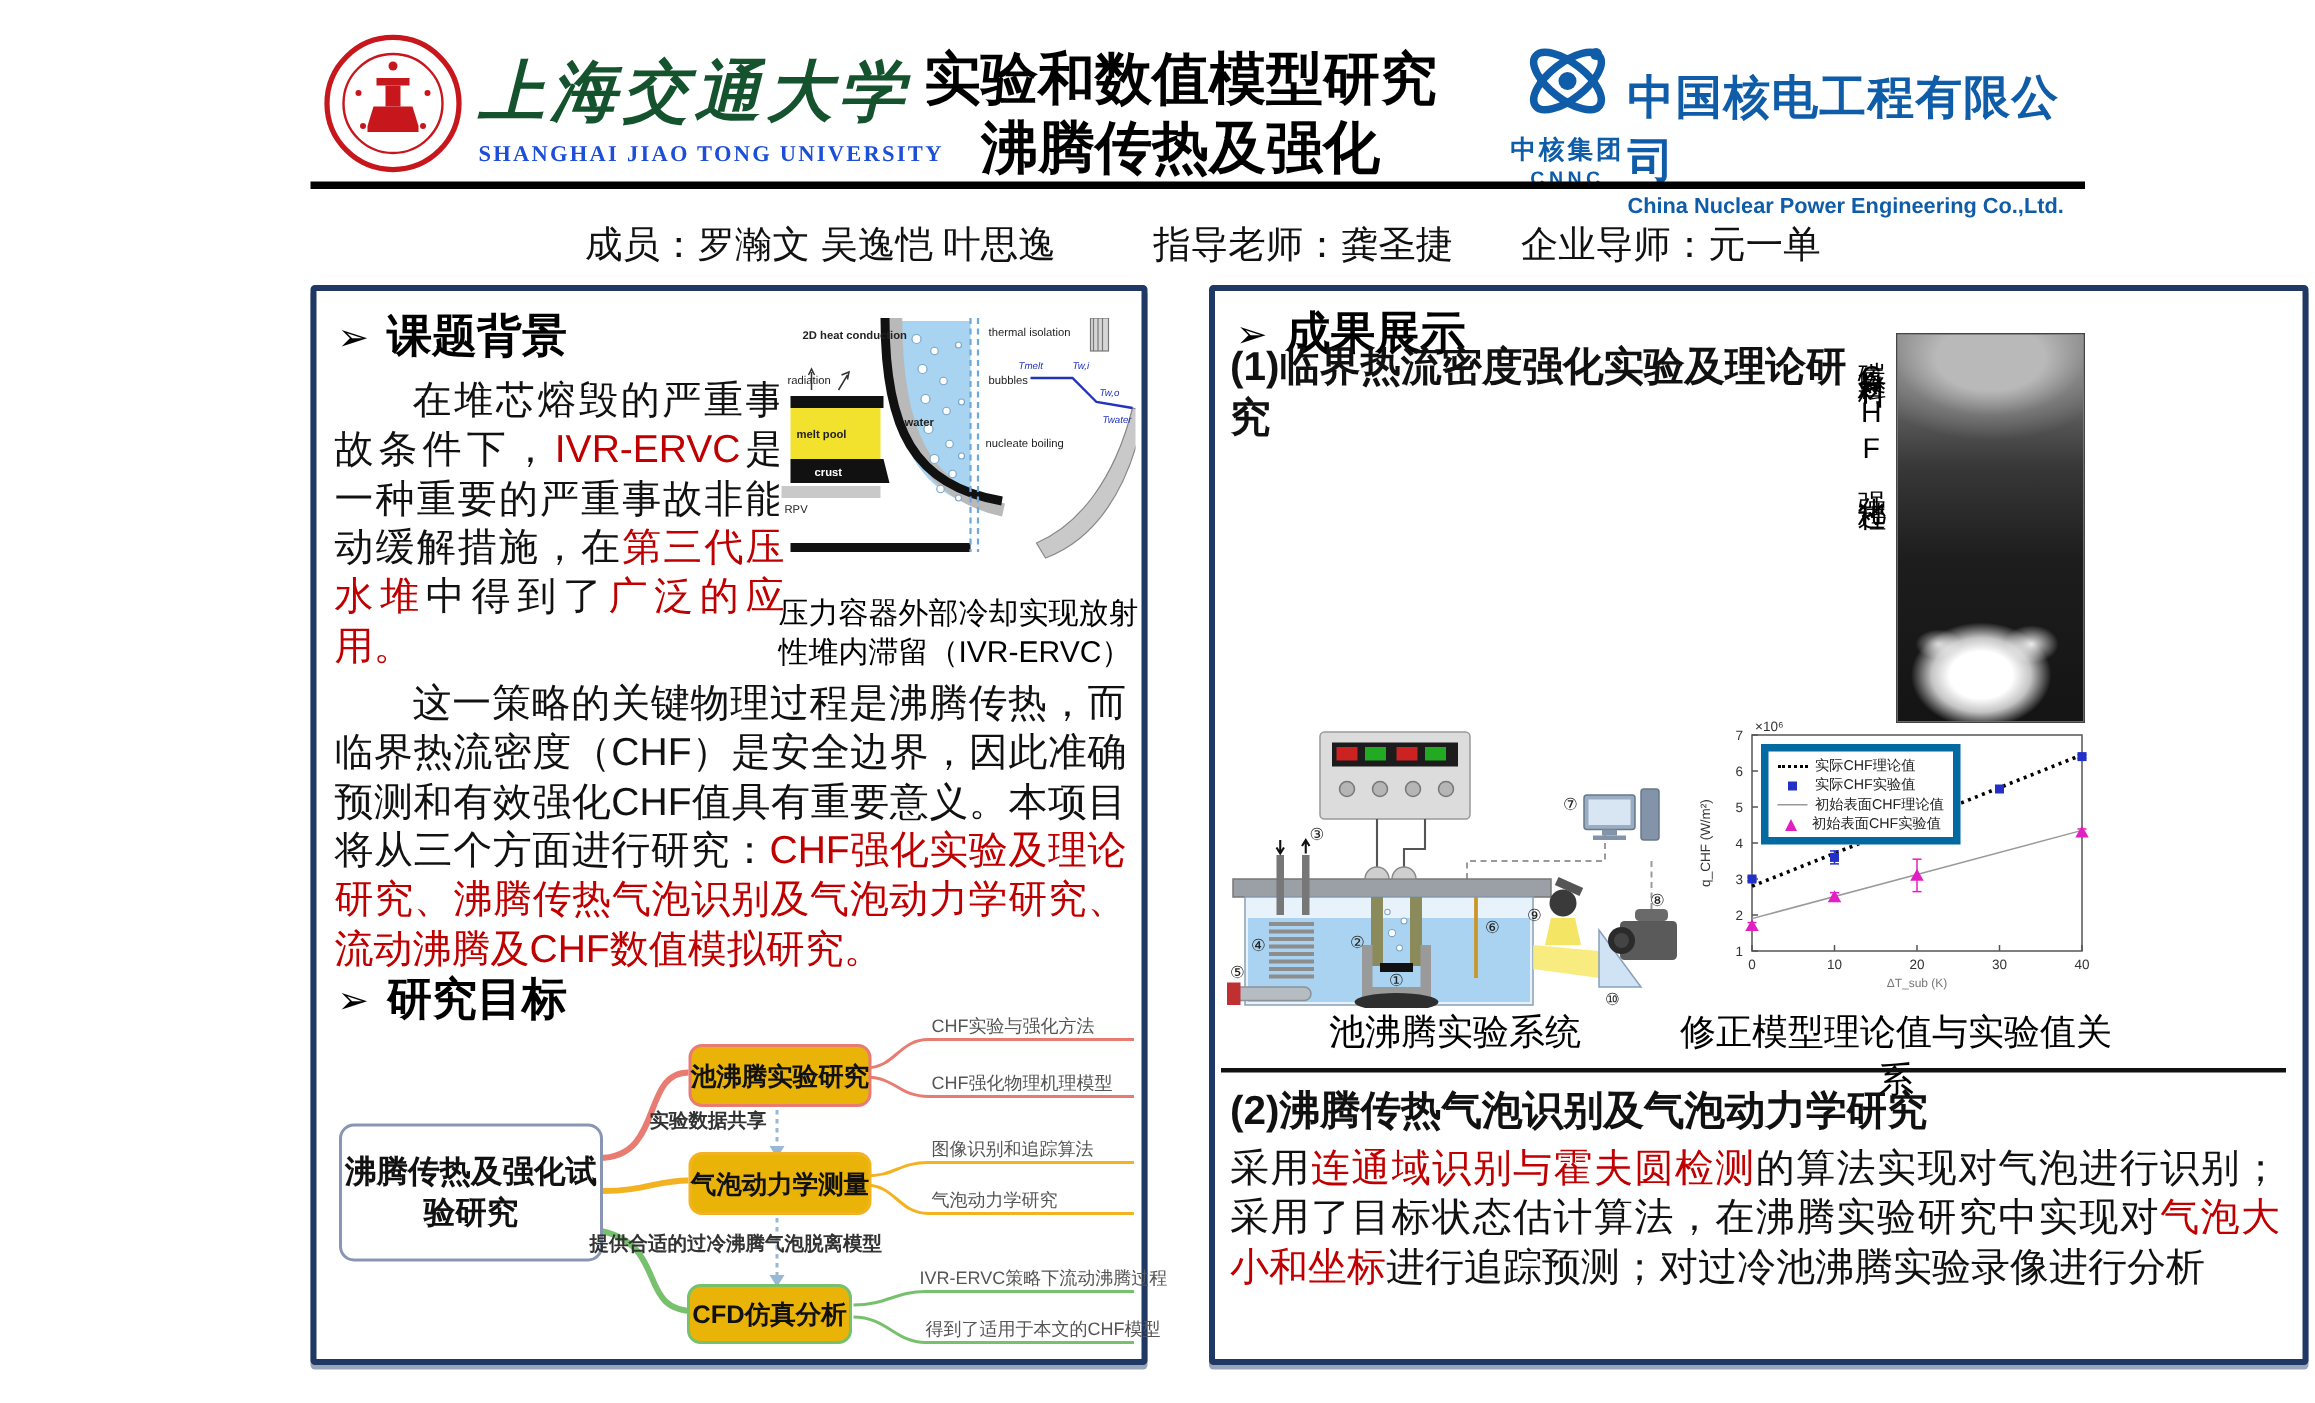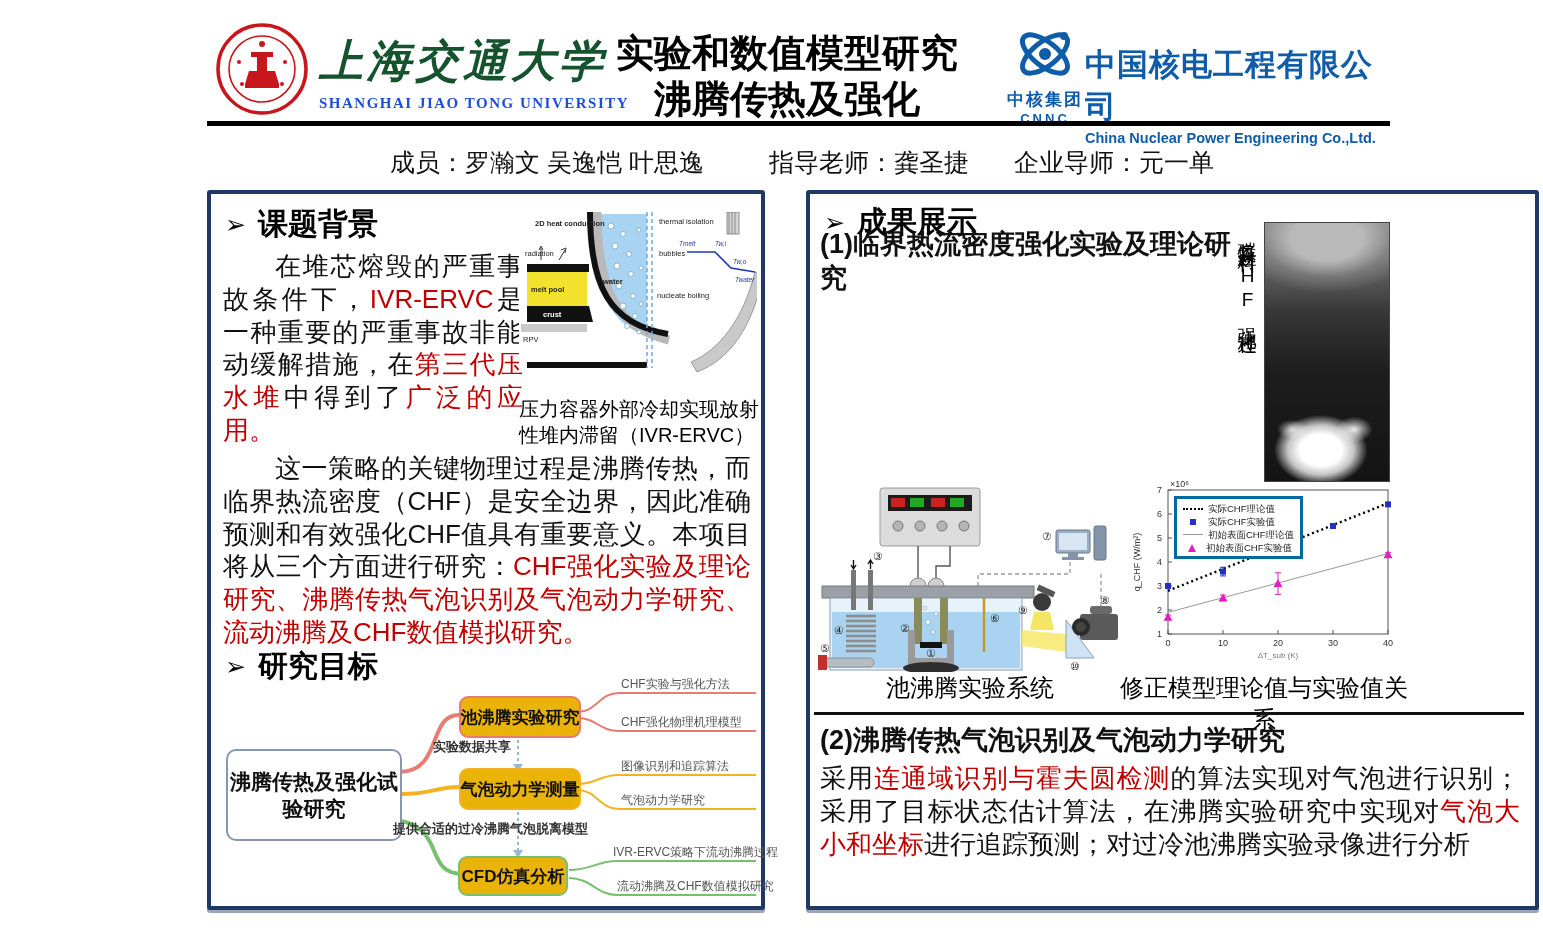--- a/index.html
+++ b/index.html
@@ -48,7 +48,7 @@
       radial-gradient(90px 55px at 50% 6%, #b9b9b9 0 40%, rgba(160,160,160,.4) 70%, rgba(0,0,0,0) 100%),
       linear-gradient(180deg,#8e8e8e 0%,#6b6b6b 14%,#383838 34%,#1d1d1d 58%,#141414 100%);
       border:1px solid #444;}
-  .legend{position:absolute;border:3px solid #0369a1;background:#fff;padding:3px 6px 2px 6px;
+  .legend{position:absolute;border:5px solid #0369a1;background:#fff;padding:3px 6px 2px 6px;
           font-size:9.5px;color:#222;line-height:13px;}
   .legend-row{display:flex;align-items:center;gap:5px;height:13px;}
   .sw{display:inline-block;}

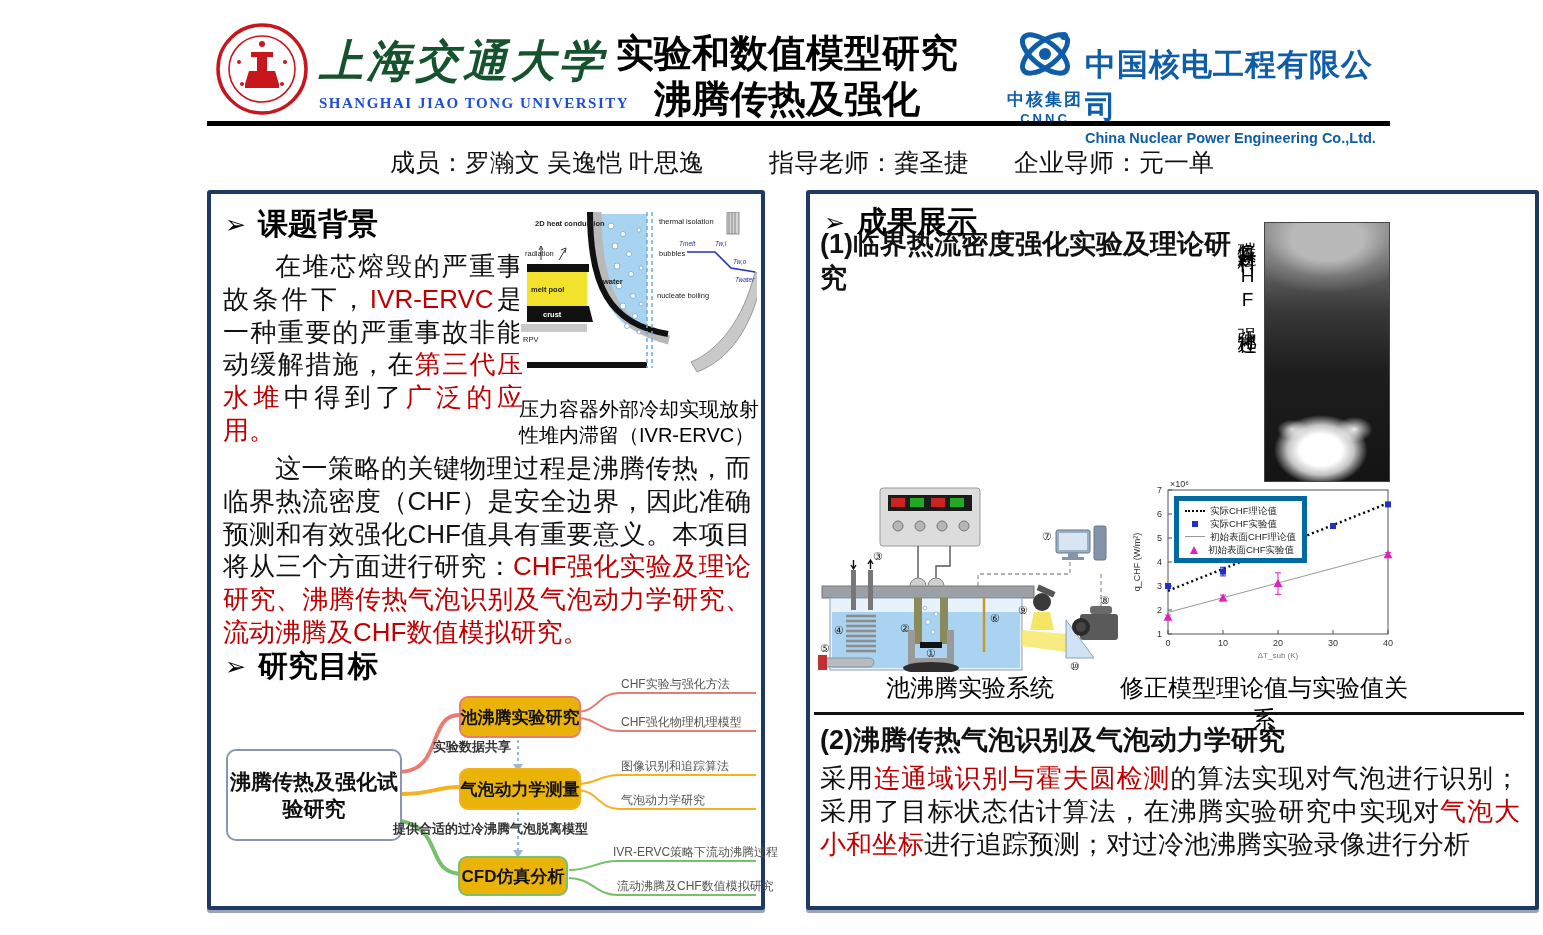--- a/index.html
+++ b/index.html
@@ -252,7 +252,7 @@
       <div class="mm-leaf abs" style="left:410px;top:86px;">图像识别和追踪算法</div>
       <div class="mm-leaf abs" style="left:410px;top:120px;">气泡动力学研究</div>
       <div class="mm-leaf abs" style="left:402px;top:172px;">IVR-ERVC策略下流动沸腾过程</div>
-      <div class="mm-leaf abs" style="left:406px;top:206px;">流动沸腾及CHF数值模拟研究</div>
+      <div class="mm-leaf abs" style="left:406px;top:206px;">得到了适用于本文的CHF模型</div>
 
       <div class="mm-link abs" style="left:222px;top:66px;">实验数据共享</div>
       <div class="mm-link abs" style="left:182px;top:148px;">提供合适的过冷沸腾气泡脱离模型</div>

